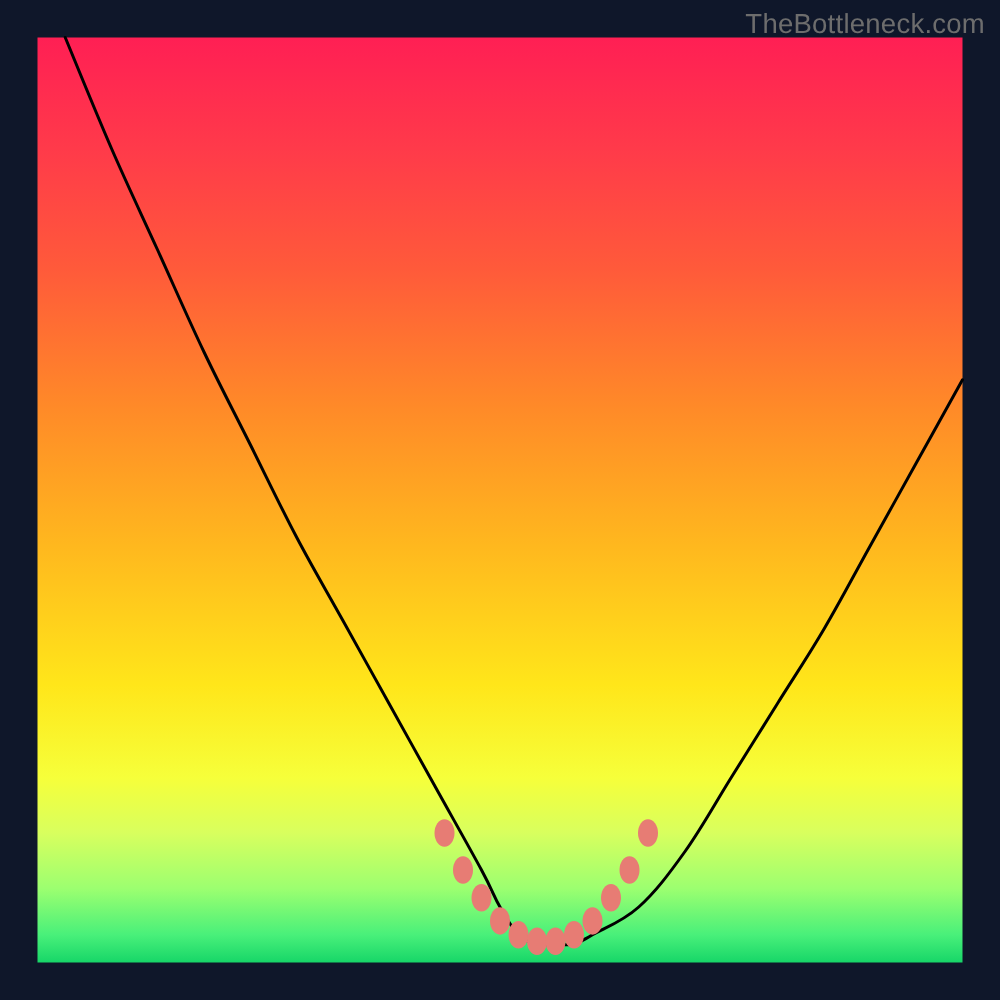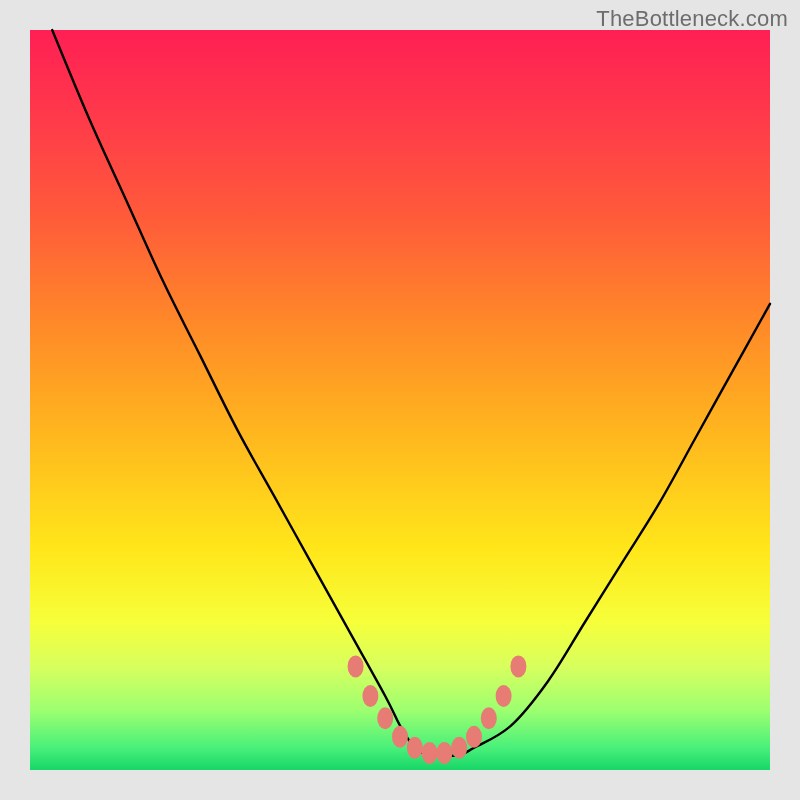--- a/index.html
+++ b/index.html
@@ -17,7 +17,7 @@
     top: 0;
     width: 800px;
     height: 800px;
-    background: #e5e5e5;
+    background: #0f172a;
   }
   .plot-area {
     position: absolute;

